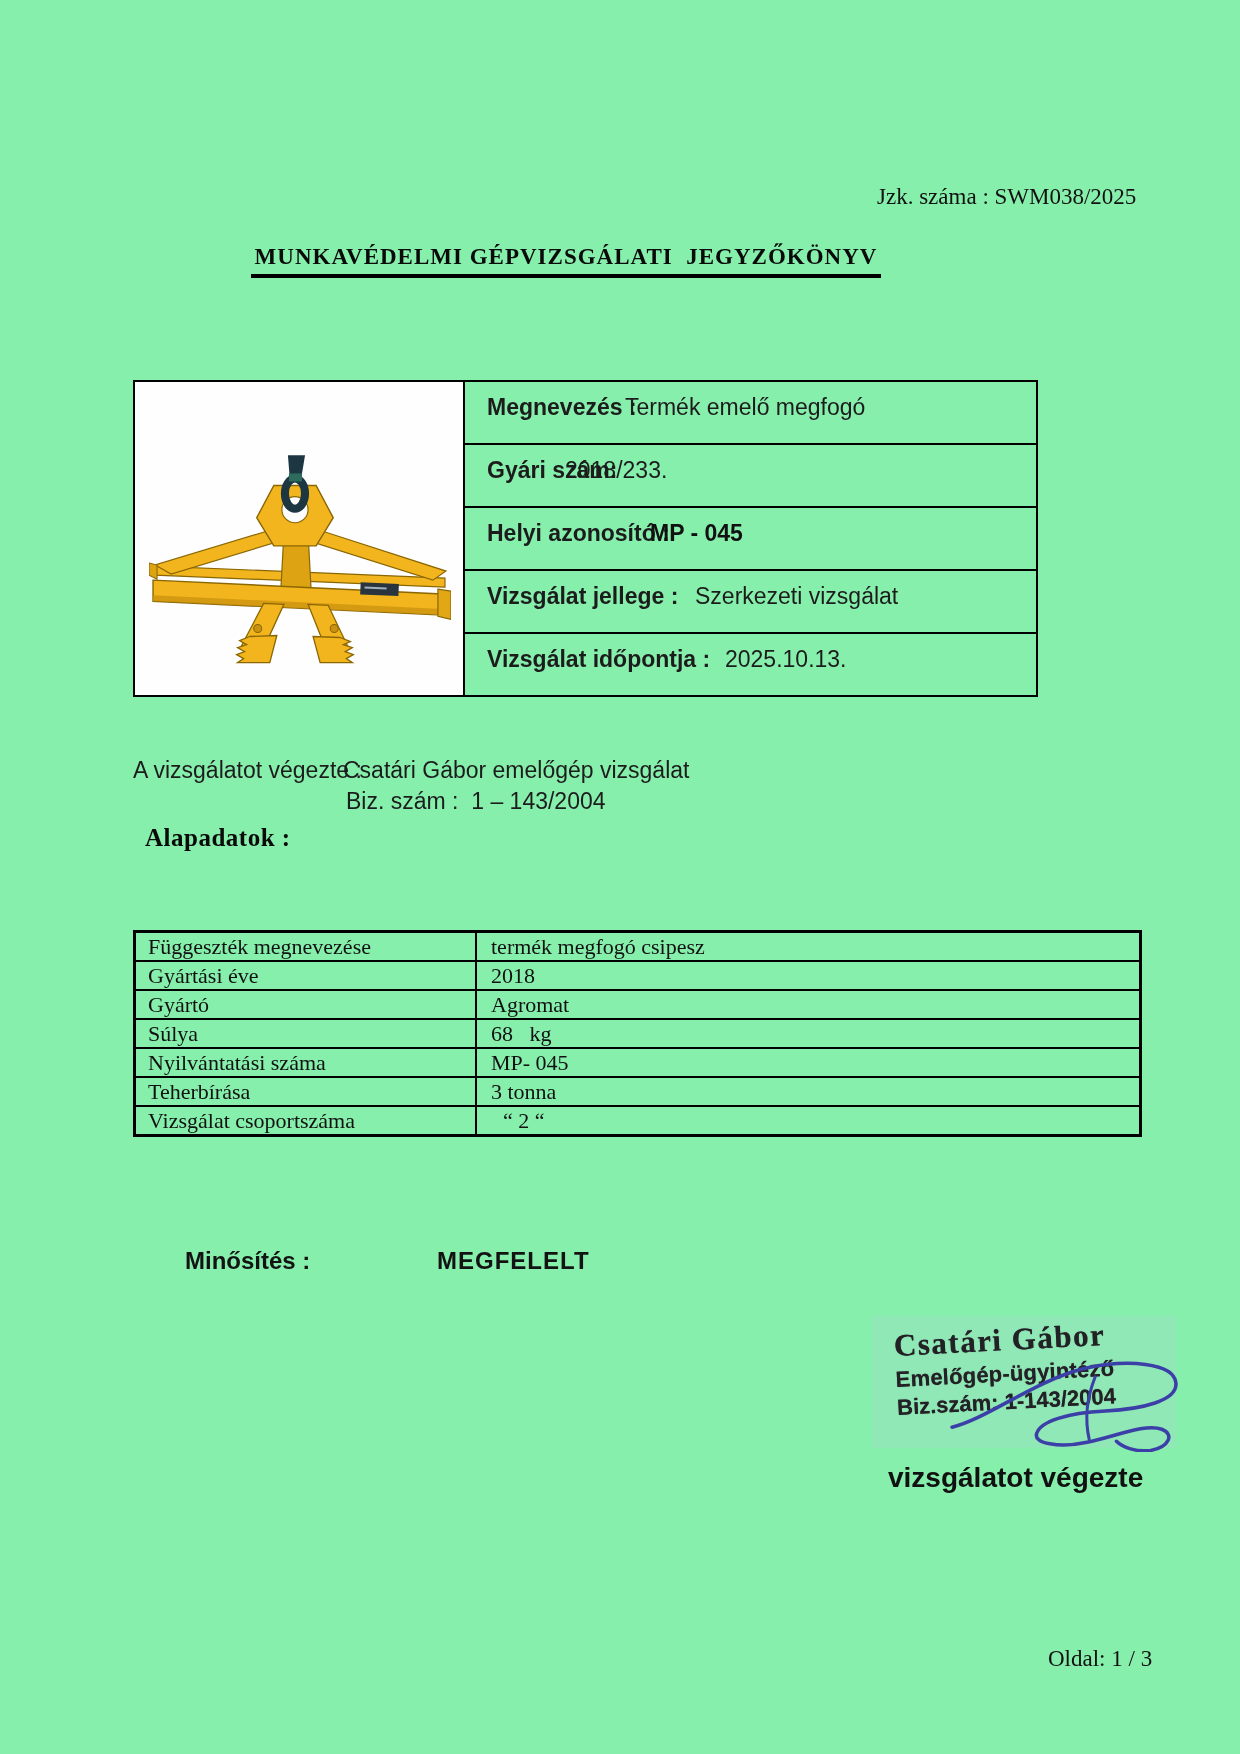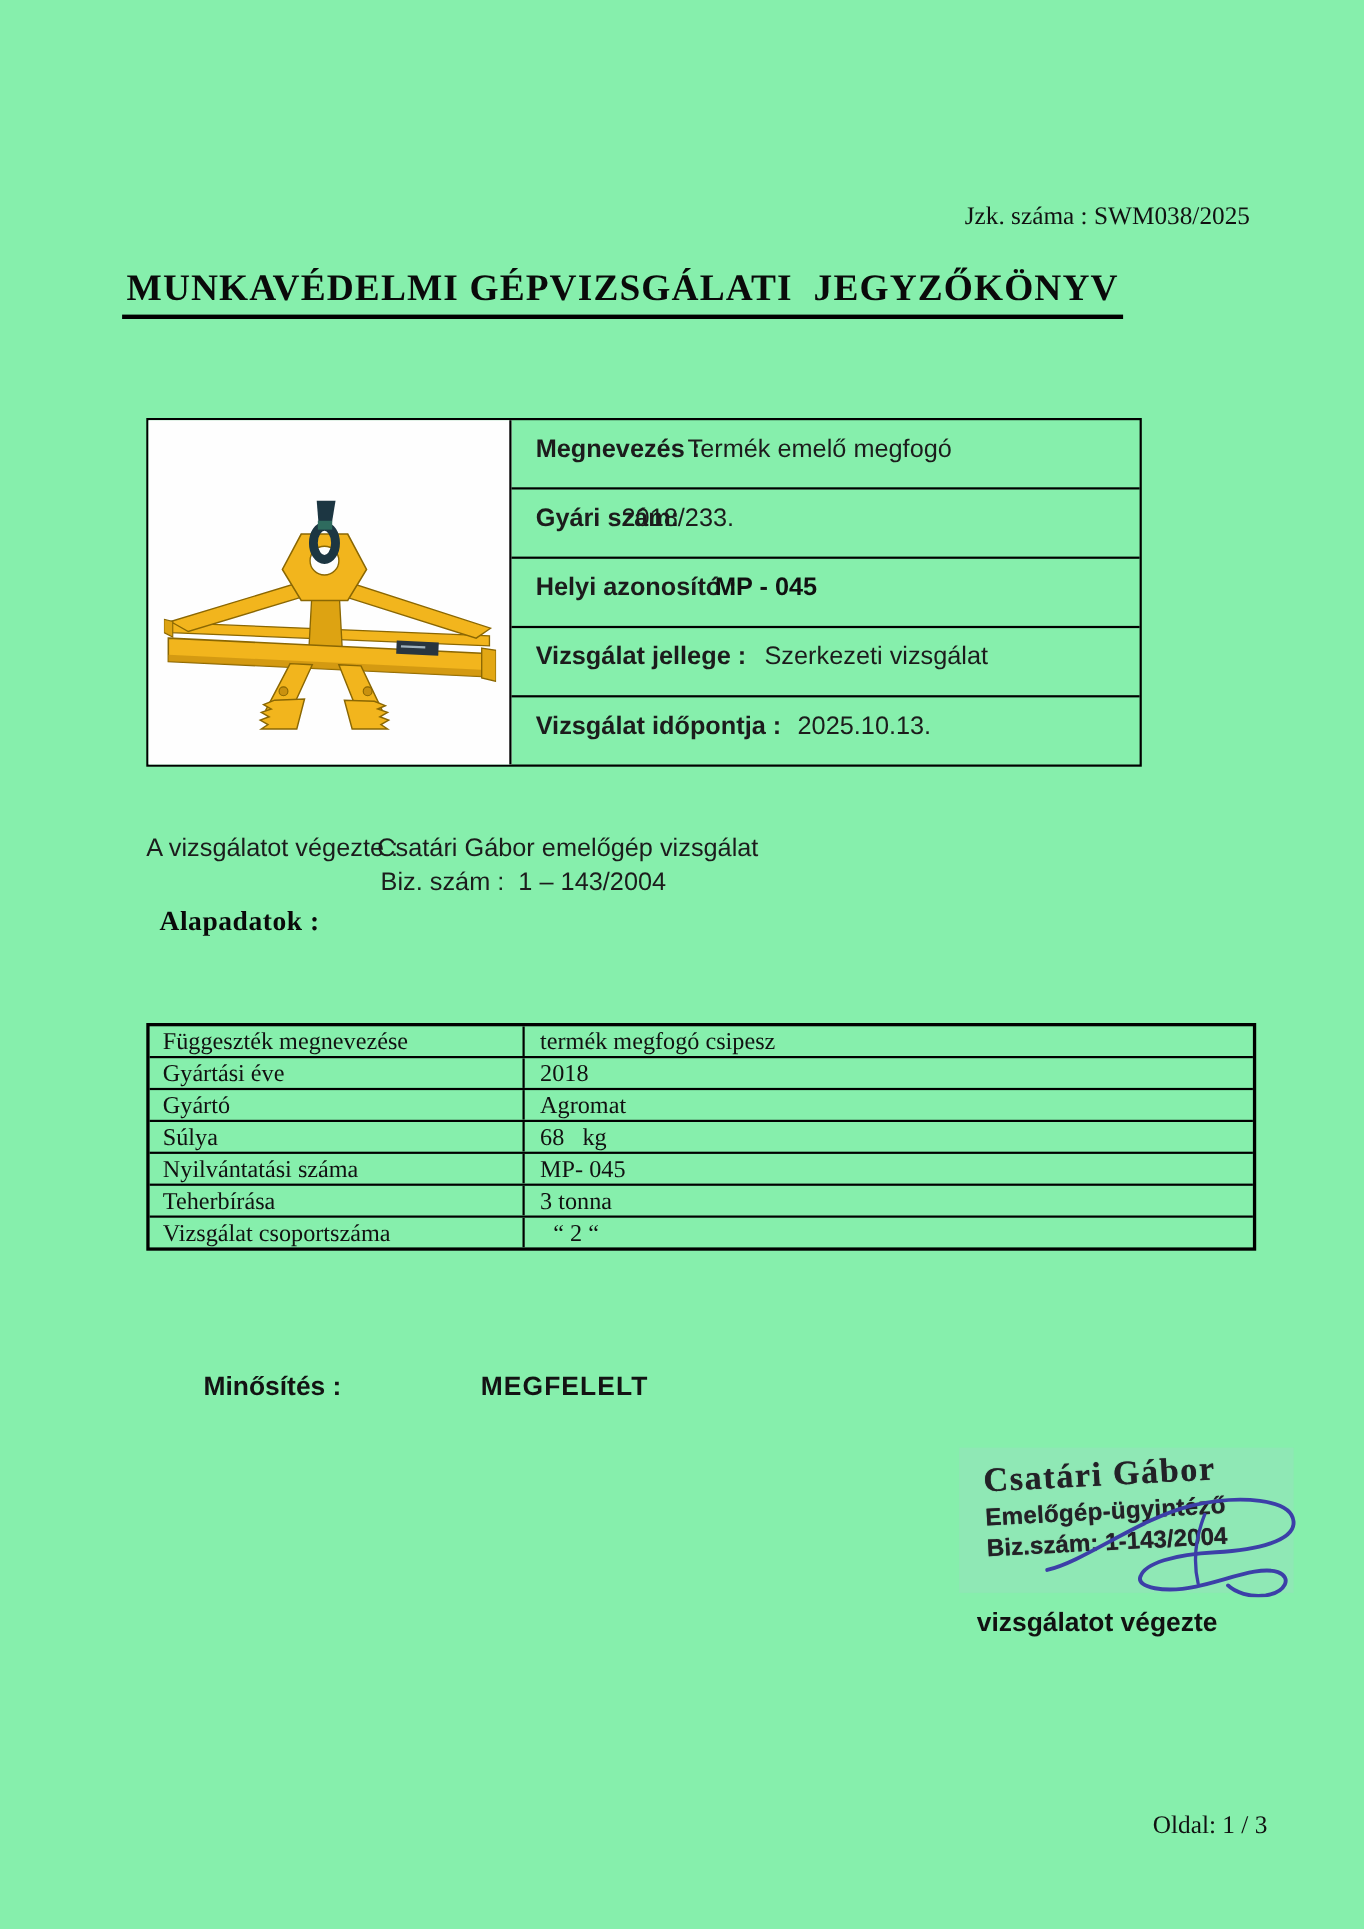--- a/index.html
+++ b/index.html
@@ -11,7 +11,7 @@
   .doc-number{left:877px;top:184px;font-size:23px;white-space:pre;color:#111;}
 
   .title-wrap{left:0;top:244px;width:1132px;text-align:center;}
-  .title{display:inline-block;font-weight:bold;font-size:34px;letter-spacing:1px;
+  .title{display:inline-block;font-weight:bold;font-size:23px;letter-spacing:1px;
          white-space:pre;border-bottom:4px solid #000;padding:0 4px 4px 4px;color:#0a0a0a;}
 
   

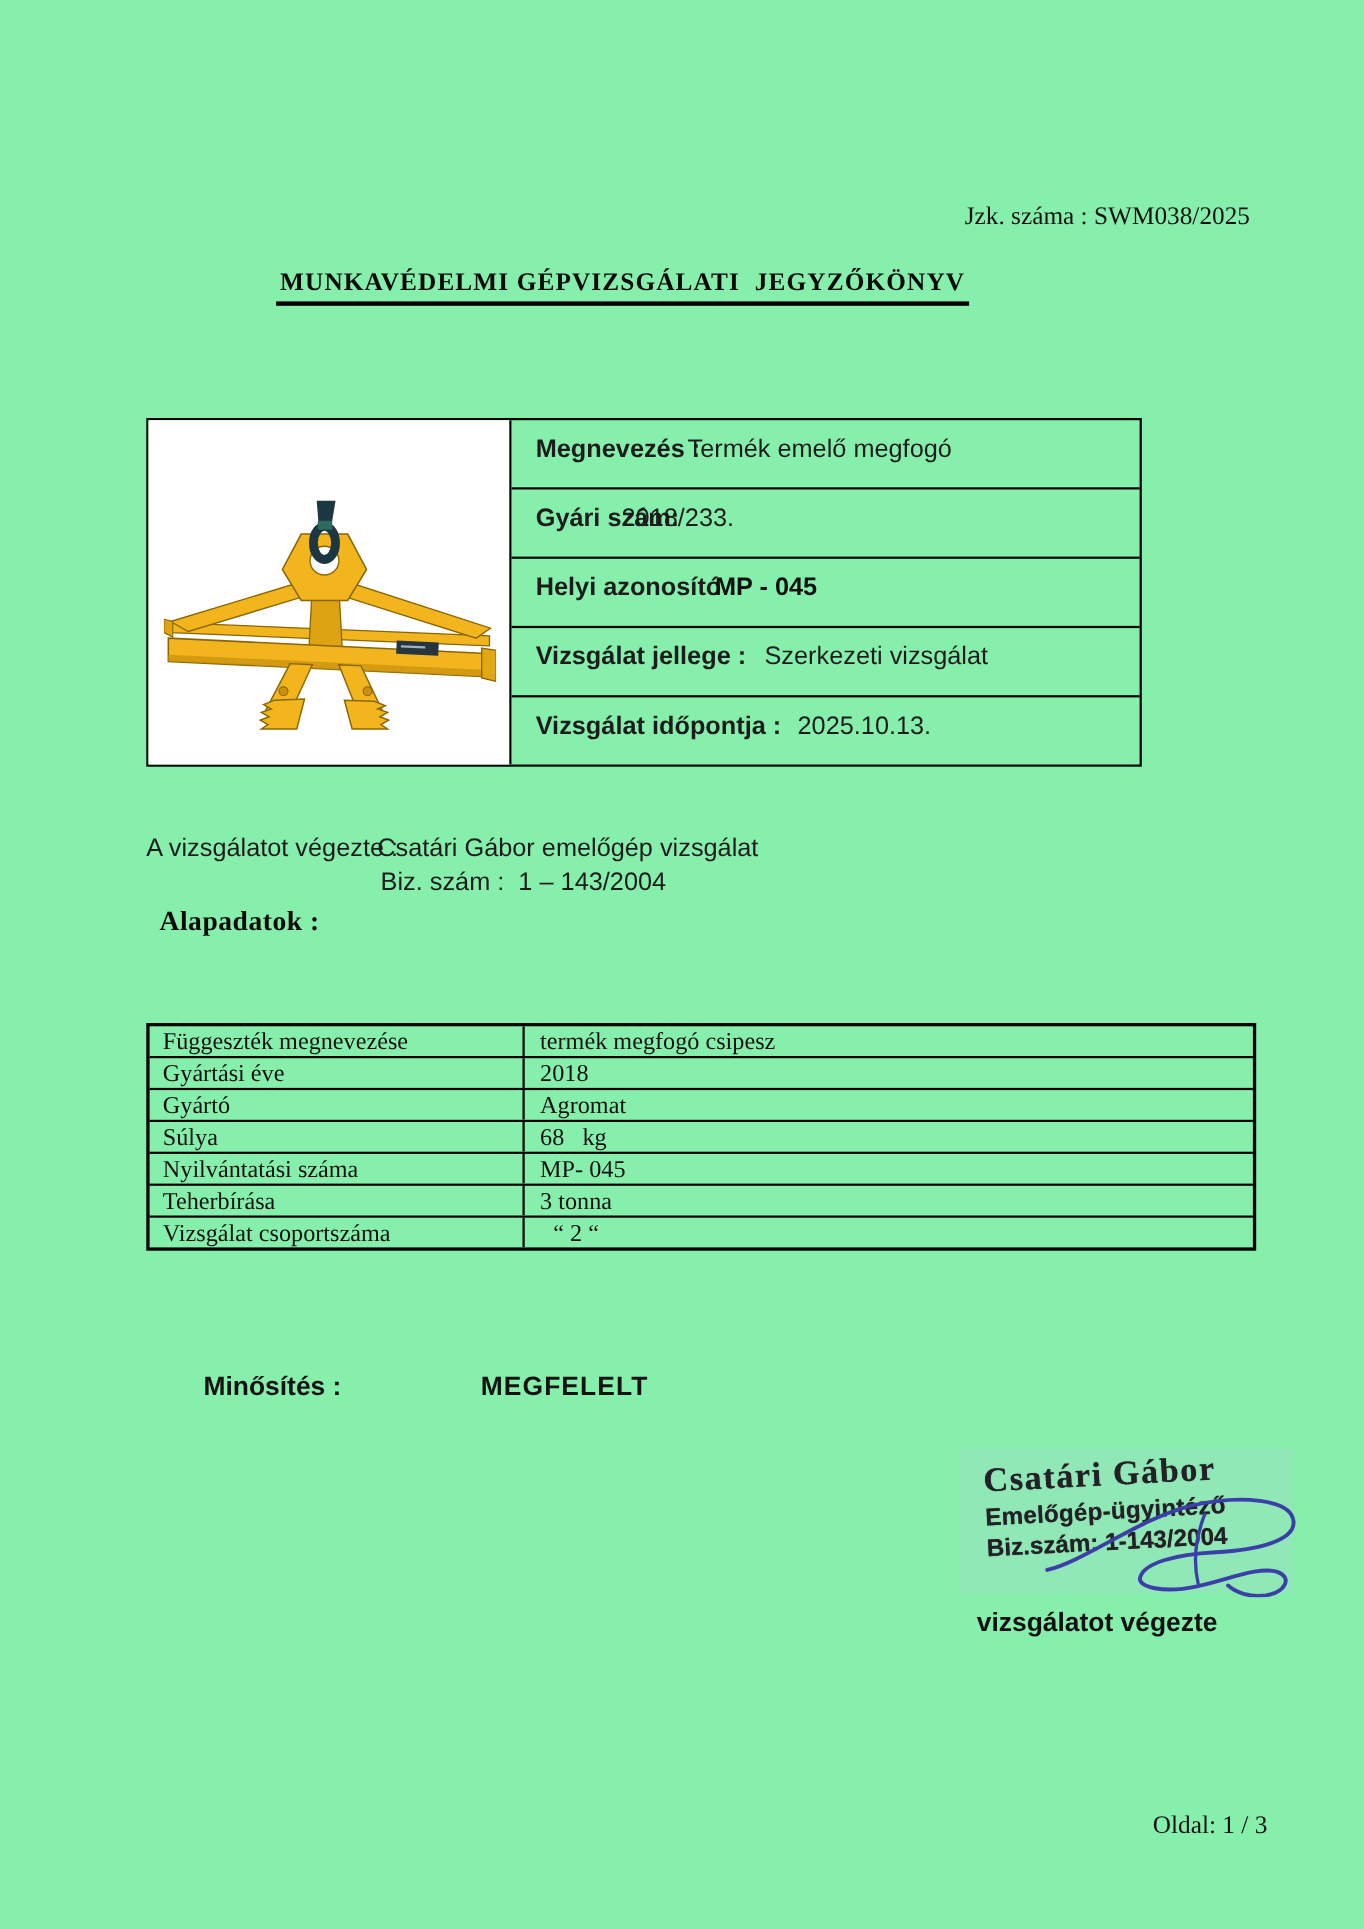--- a/index.html
+++ b/index.html
@@ -63,7 +63,7 @@
   .sig{left:946px;top:1350px;width:242px;height:102px;}
 
   .caption{left:888px;top:1462px;font-family:"Liberation Sans",sans-serif;
-           font-size:24px;font-weight:bold;color:#111;}
+           font-size:28px;font-weight:bold;color:#111;}
 
   .footer{left:1048px;top:1646px;font-size:23px;color:#111;}
 </style>

